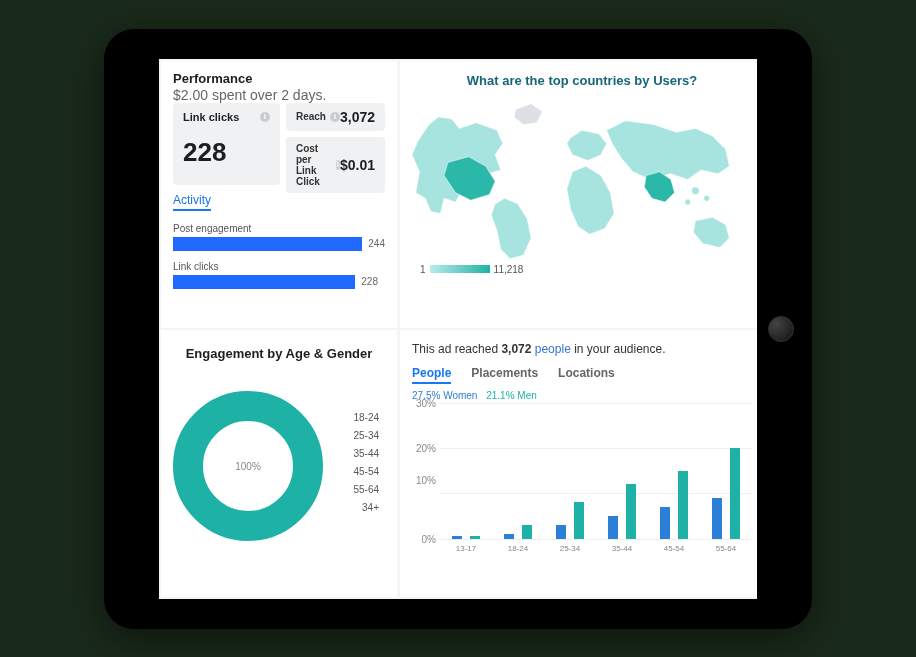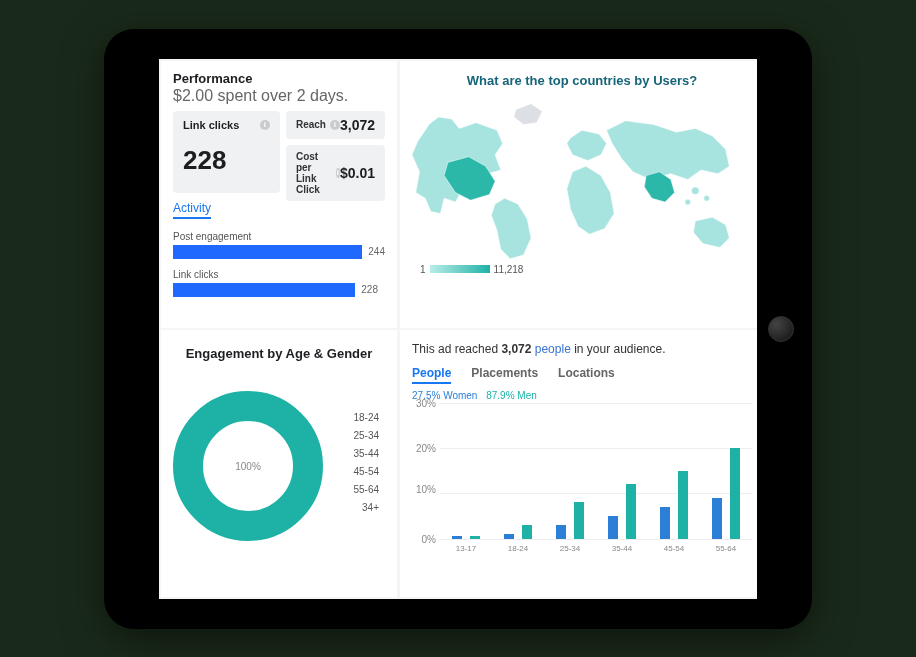--- a/index.html
+++ b/index.html
@@ -50,7 +50,7 @@
 
   
   .perf-title { font-weight:700; font-size:13px; margin-bottom:1px; }
-  .perf-sub { font-size:16px; color:#666; margin-bottom:6px; }
+  .perf-sub { font-size:14px; color:#666; }
   .stat-row { display:flex; gap:6px; height:82px; margin-bottom:8px;}
   .stat-big { flex:1; background:#f0f1f3; border-radius:4px; padding:8px 10px; position:relative;}
   .stat-label-row { display:flex; justify-content:space-between; align-items:center; font-size:11px; font-weight:700;}

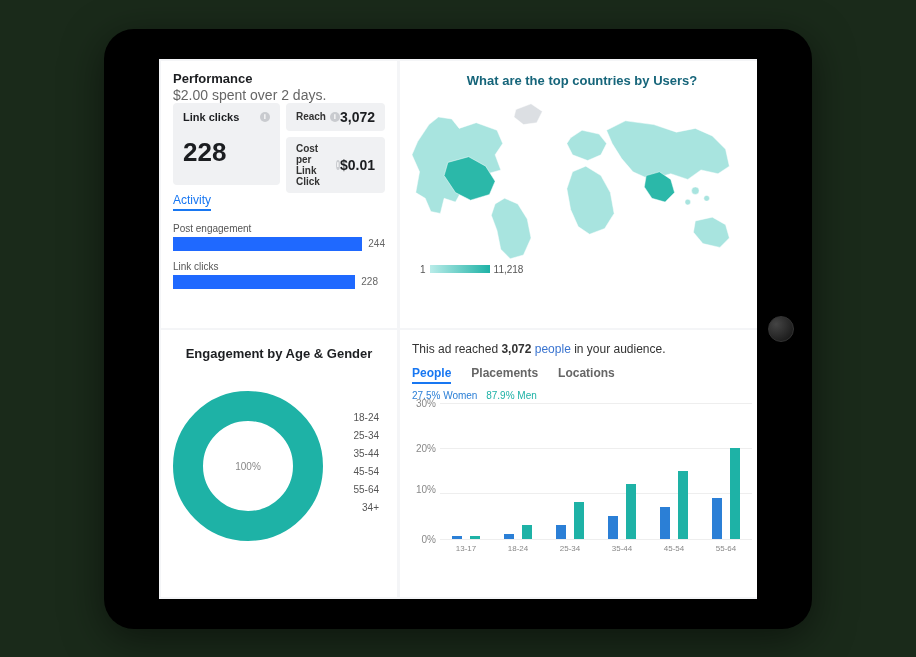--- a/index.html
+++ b/index.html
@@ -252,7 +252,7 @@
         </div>
       <div class="br-sub">
         <span class="w">27.5% Women</span>
-        <span class="m">87.9% Men</span>
+        <span class="m">21.1% Men</span>
       </div>
       <div class="bar-chart">
         <div class="bar-y" id="bar-y">

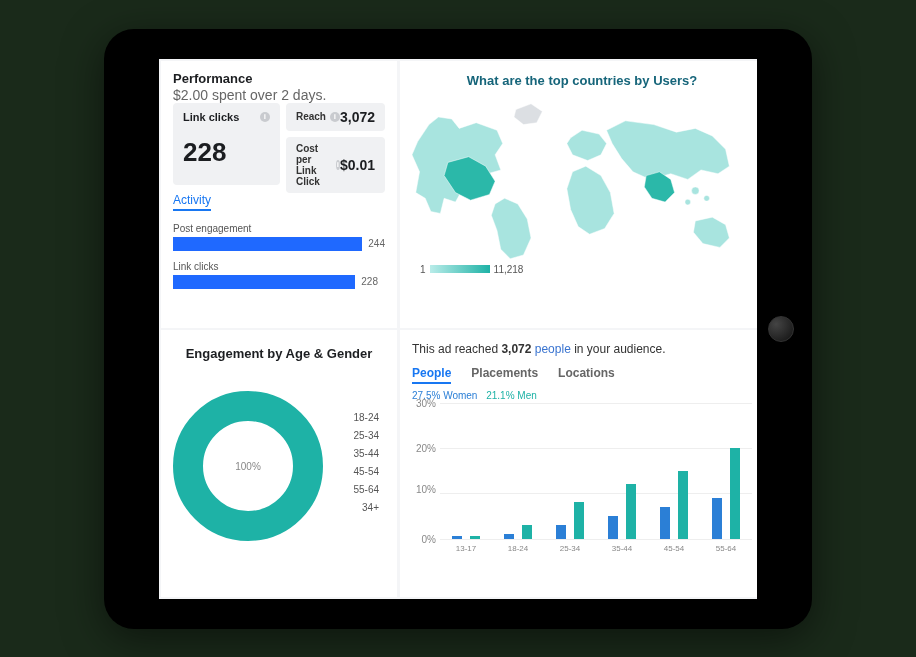--- a/index.html
+++ b/index.html
@@ -258,7 +258,7 @@
         <div class="bar-y" id="bar-y">
             <div style="top: 0px;">30%</div>
             <div style="top: 45.3333px;">20%</div>
-            <div style="top: 86px;">10%</div>
+            <div style="top: 77px;">10%</div>
             <div style="top: 136px;">0%</div>
           </div>
         <div class="bar-plot" id="bar-plot">

